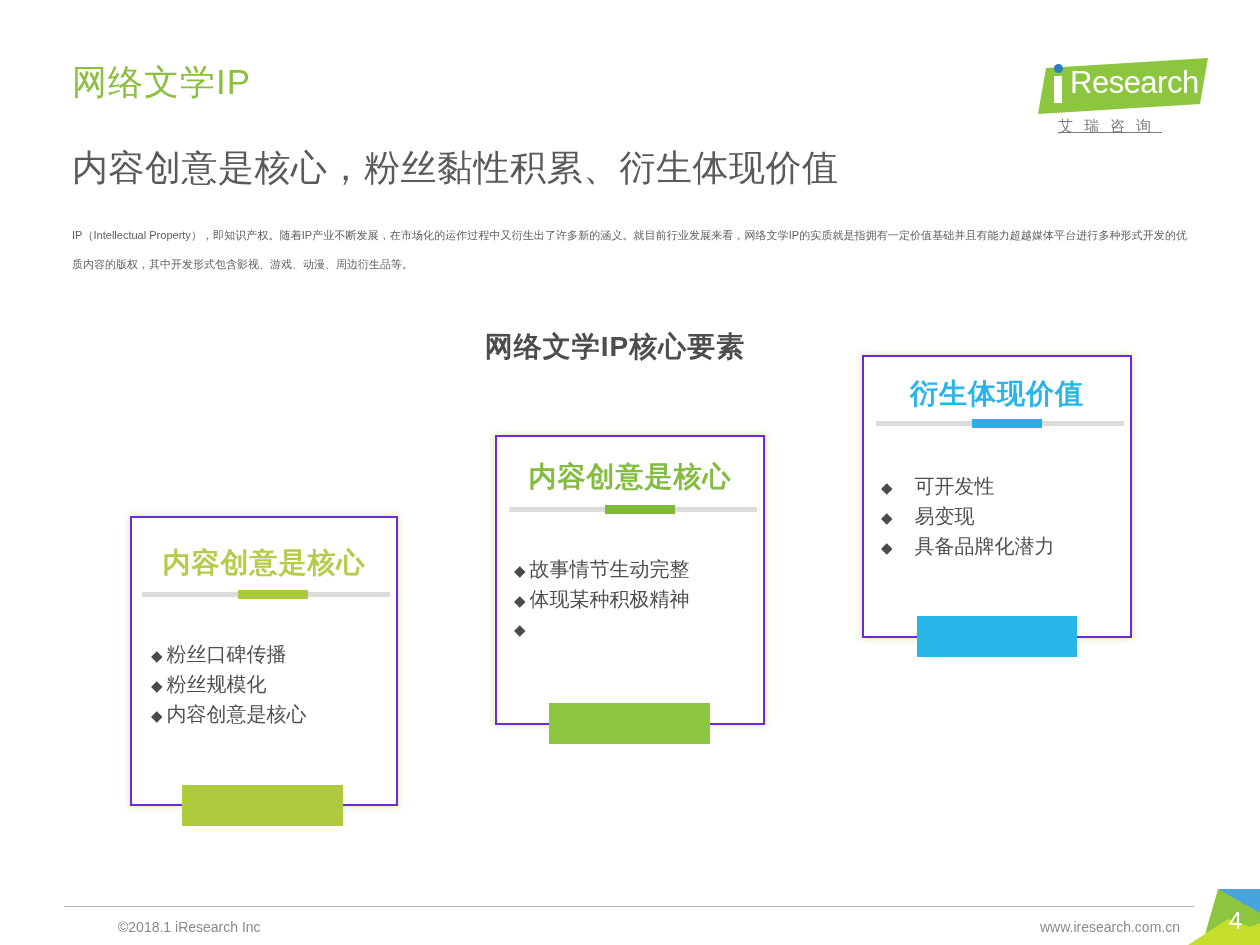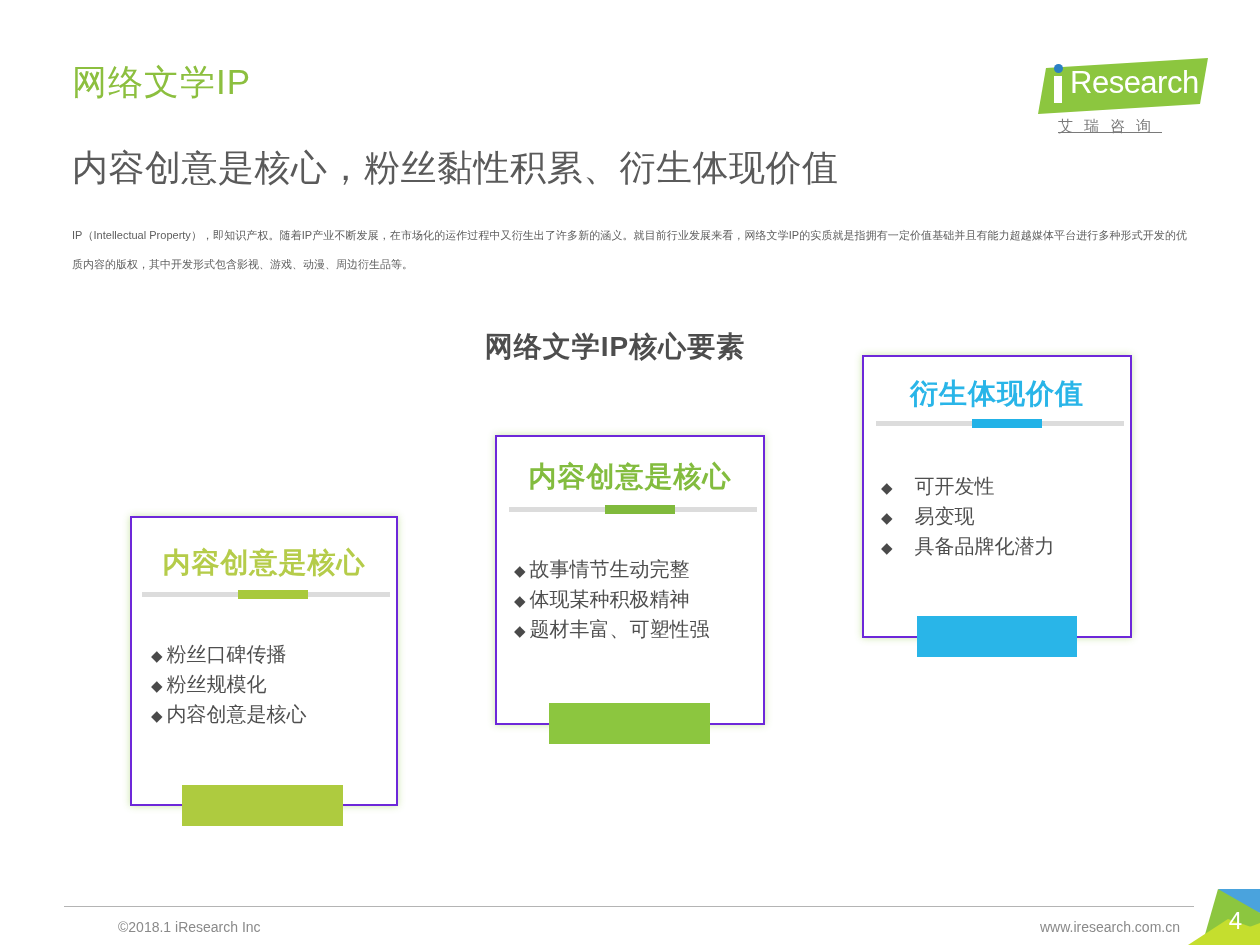--- a/index.html
+++ b/index.html
@@ -303,7 +303,6 @@
       </div>
       <div class="bullet-row">
         <span class="bullet-mark">◆</span>
-        <span>题材丰富、可塑性强</span>
       </div>
     </div>
   </div>

